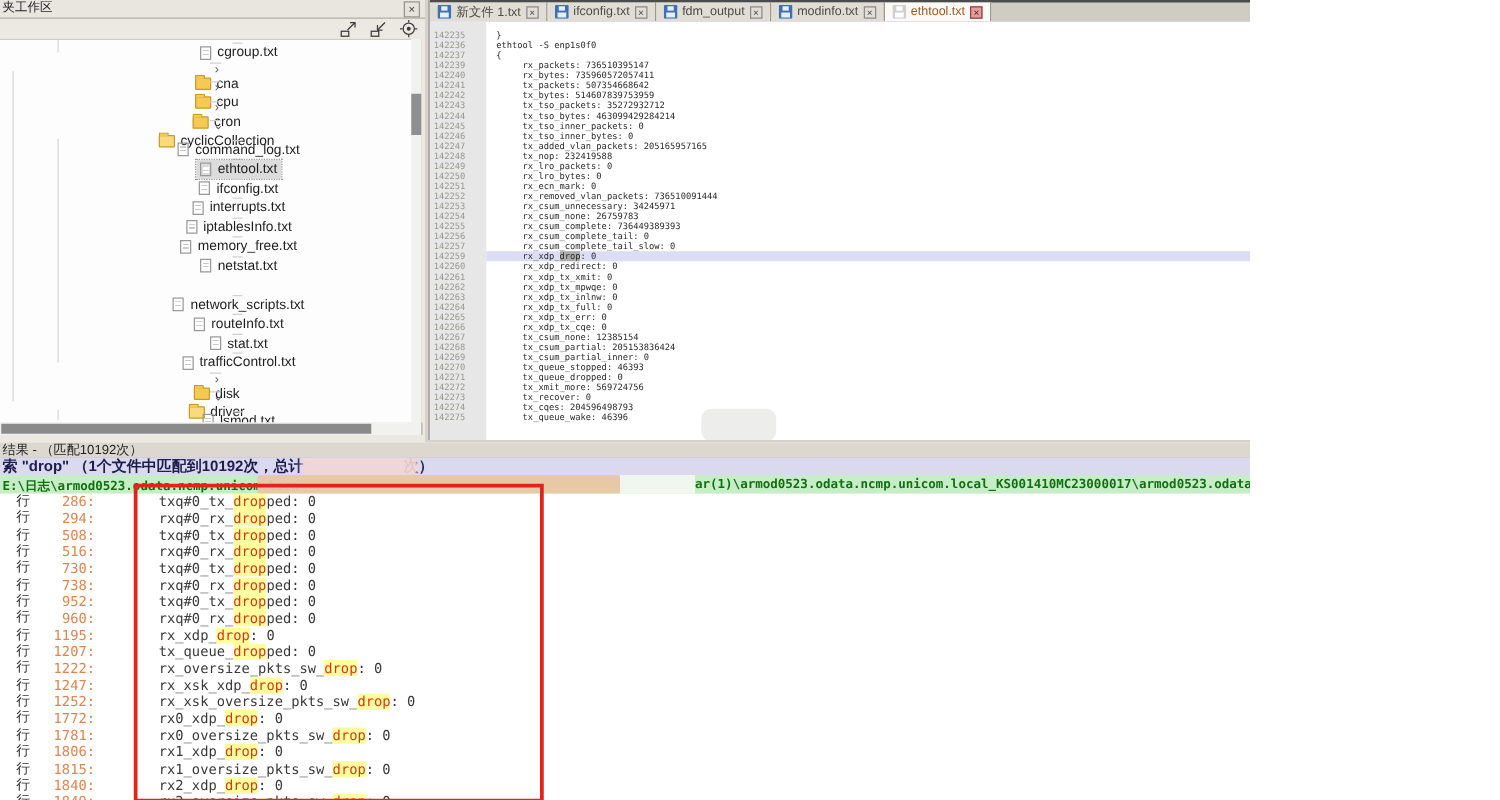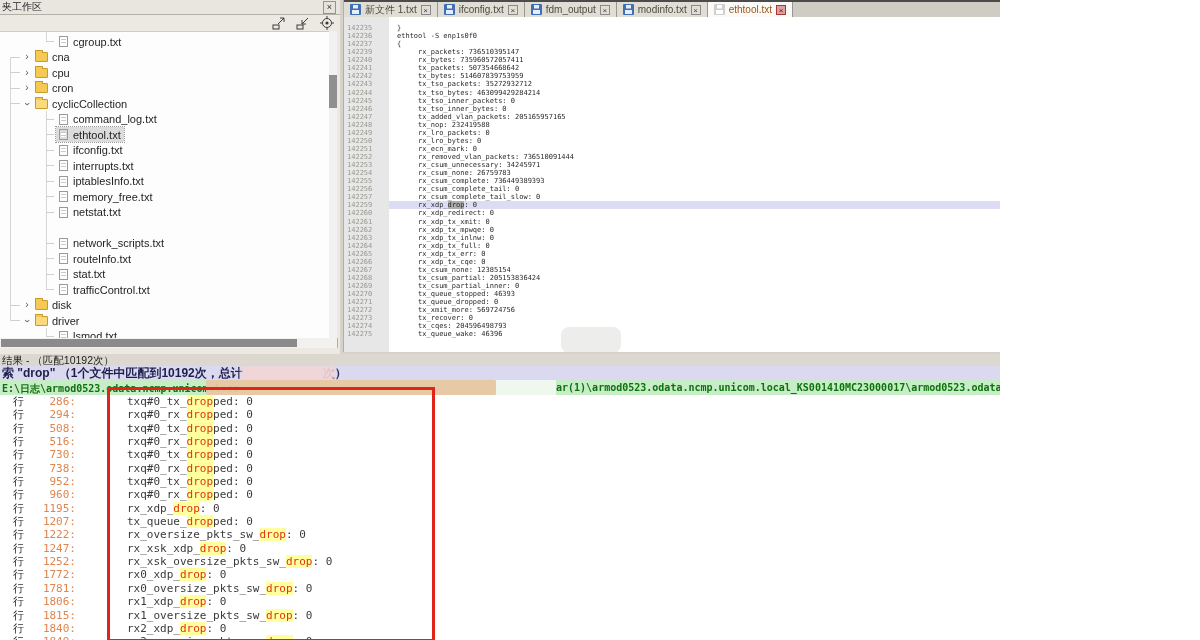--- a/index.html
+++ b/index.html
@@ -17,7 +17,7 @@
   .tree{position:absolute;left:0;top:31px;width:337px;height:307px;background:#fdfdfd;
         border-right:1px solid #b3afa5;border-top:1px solid #cfccc4;overflow:hidden;padding-top:2px;box-sizing:border-box;}
   .tconn{position:absolute;width:1px;background:#d6d6d6;}
-  .trow{height:15.5px;display:flex;align-items:center;font-size:11px;color:#1e1e1e;position:relative;}
+  .trow{height:15.5px;display:flex;align-items:center;font-size:11px;color:#1e1e1e;position:relative;flex-direction:column;}
   .trow.d{padding-left:11px;}
   .trow.f{padding-left:46px;}
   .hstub{width:8px;height:1px;background:#cfcfcf;margin-right:2px;flex:none;}

